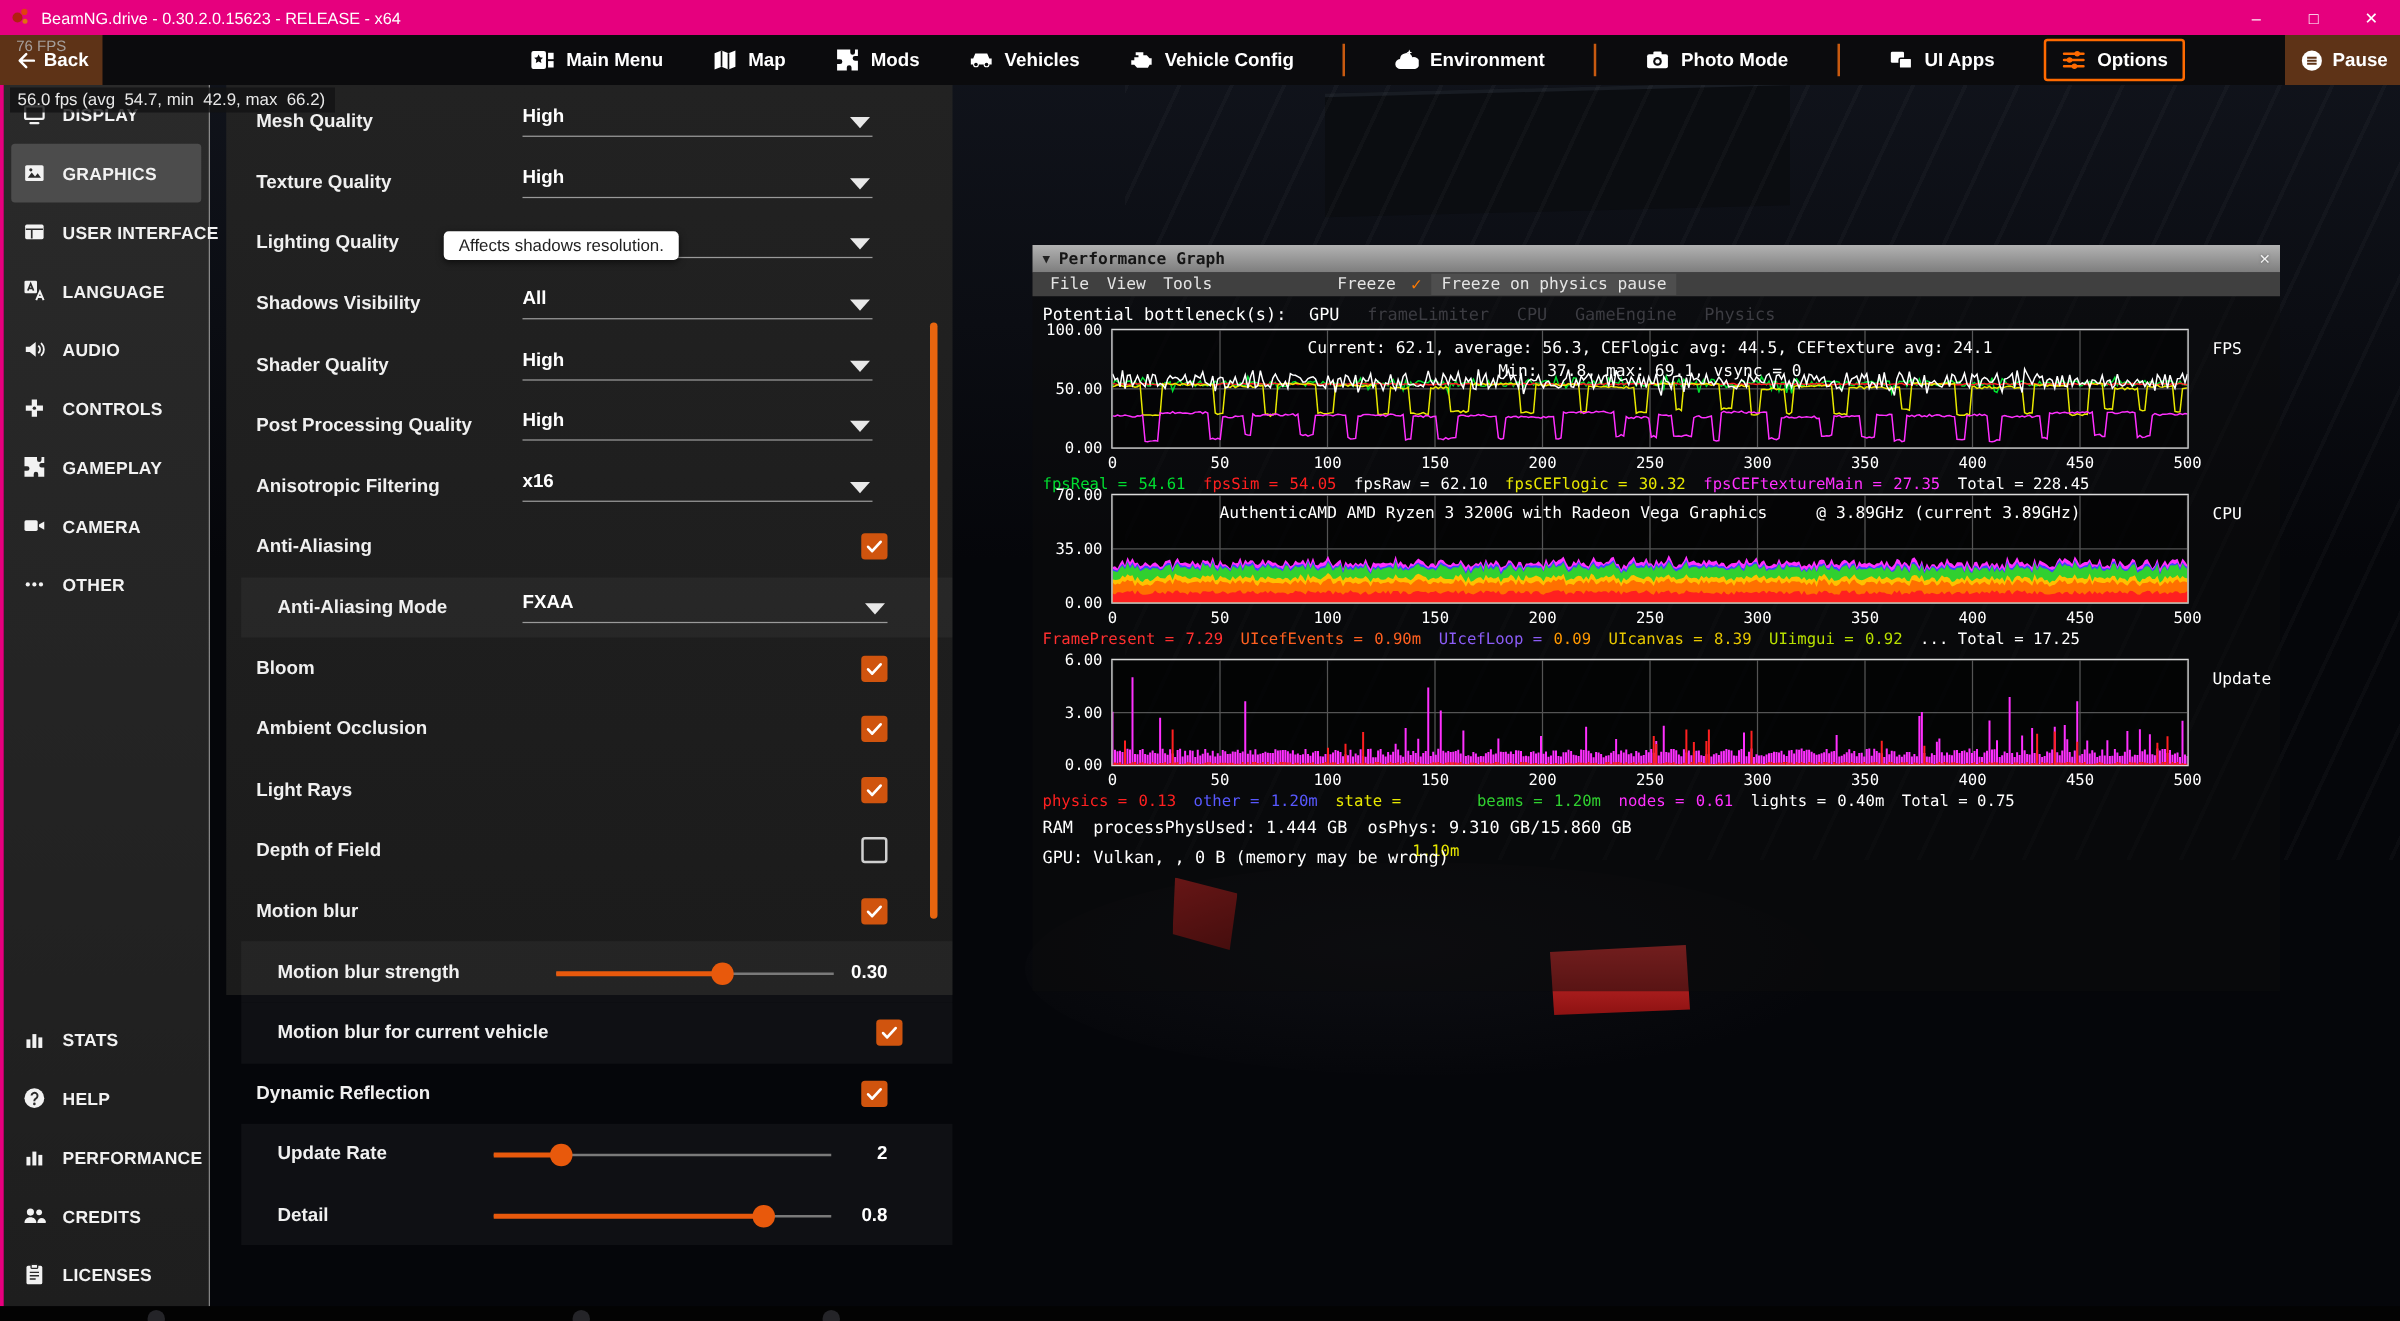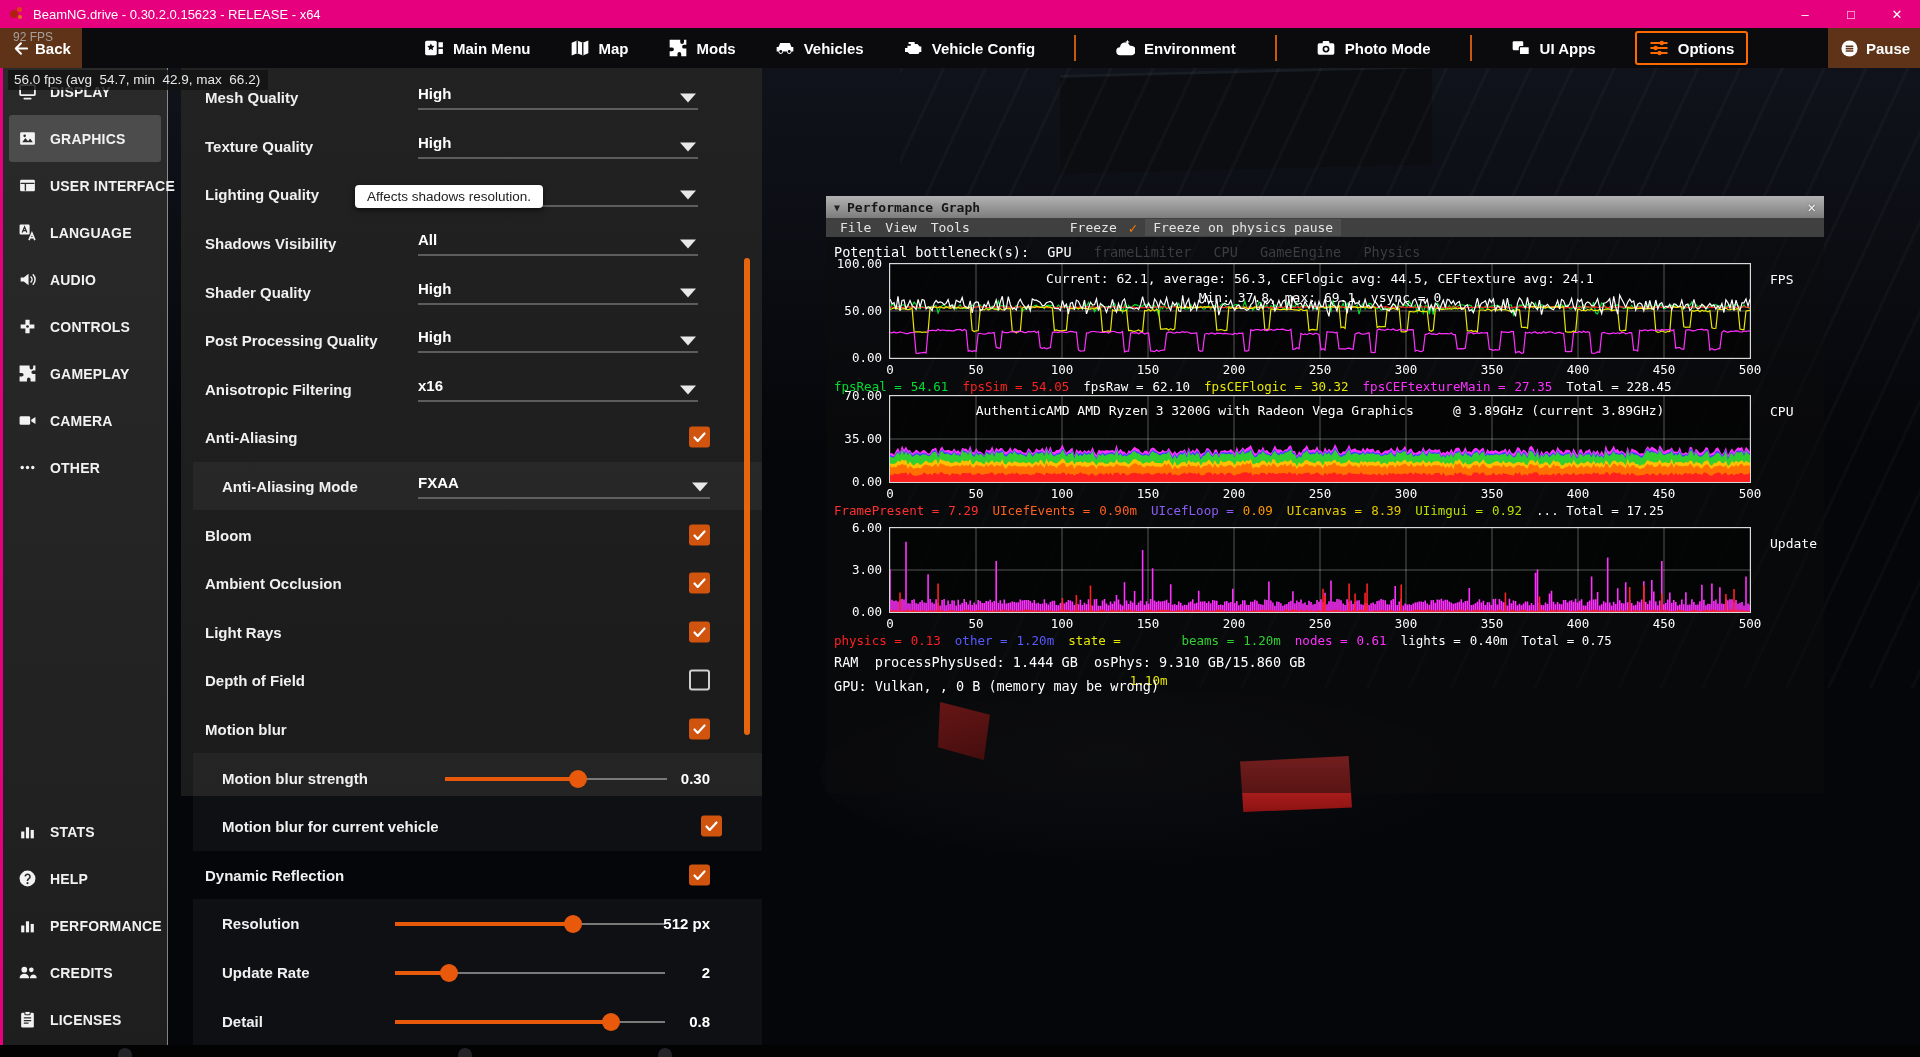--- a/index.html
+++ b/index.html
@@ -158,7 +158,7 @@
         </svg>
       <span>Back</span>
     </div>
-    <div id="fps-overlay">92 FPS</div>
+    <div id="fps-overlay">76 FPS</div>
     <div id="nav-items">
         <div class="nav-item">
           <span class="nav-ic">

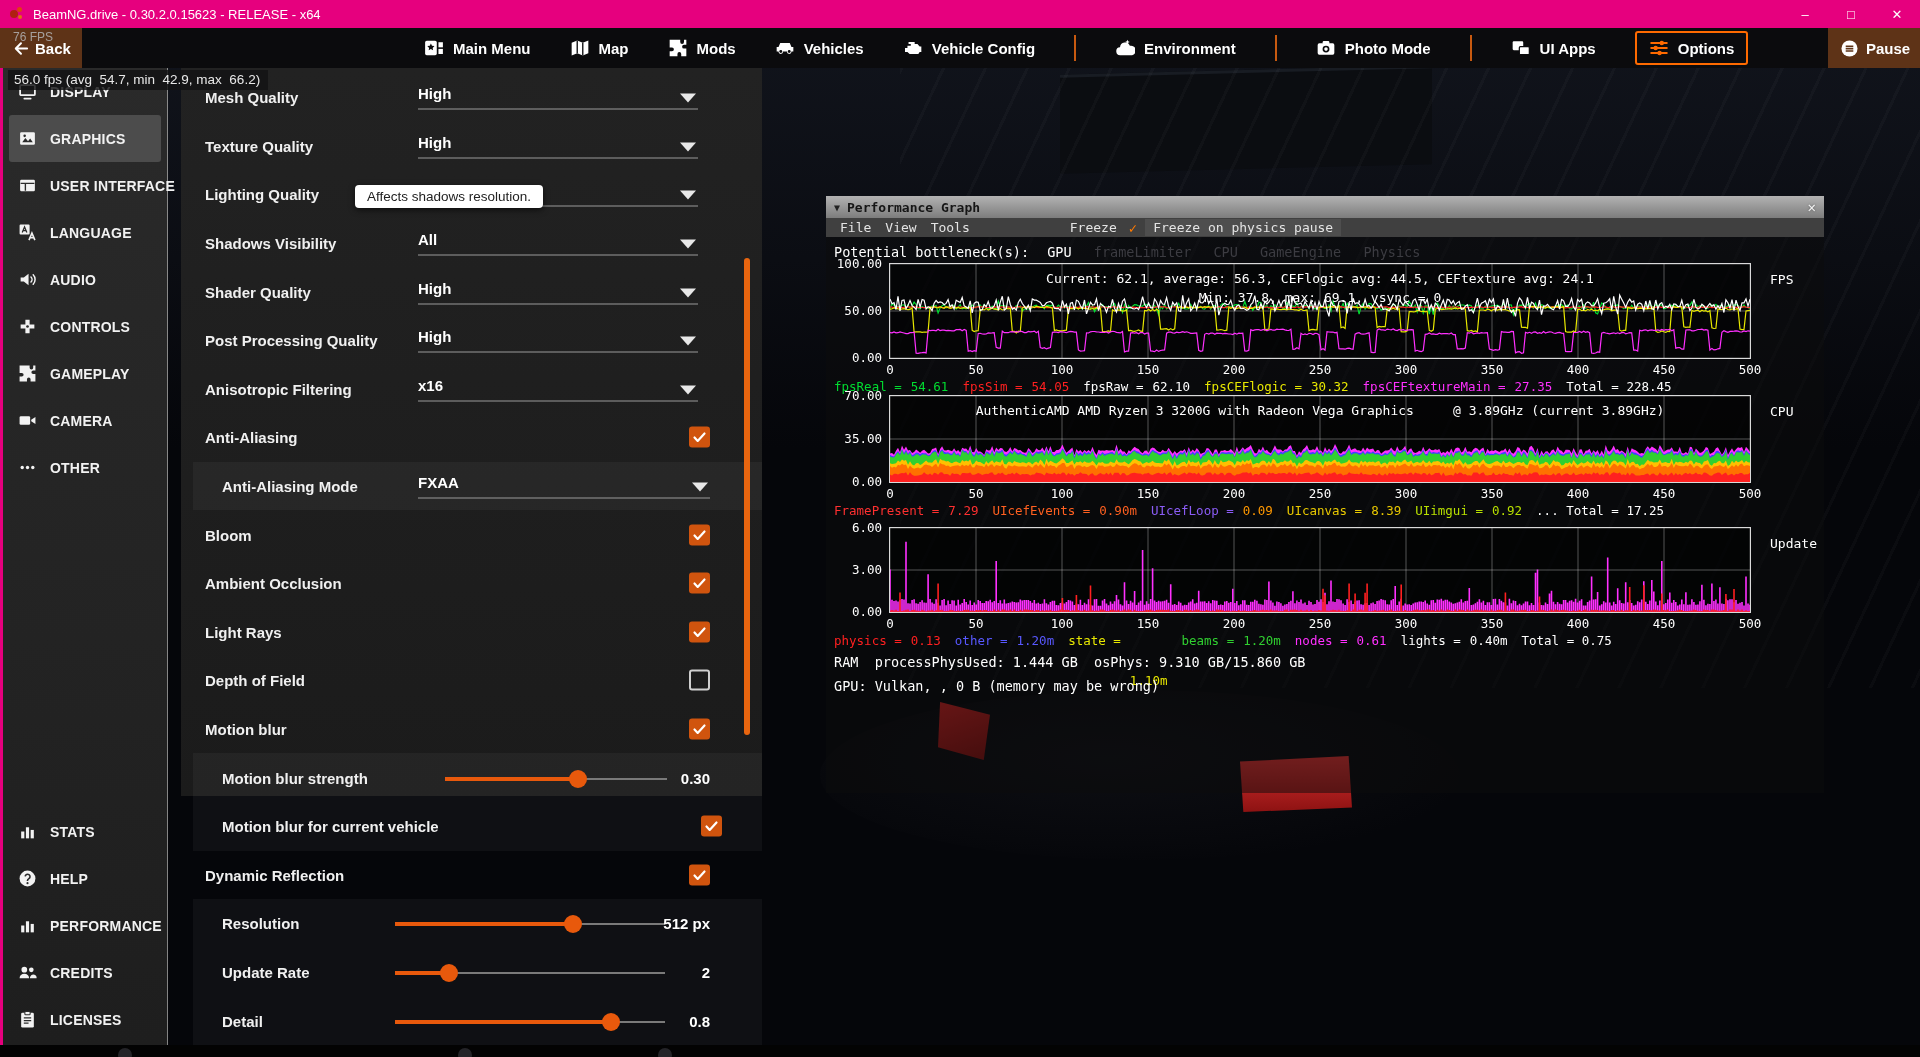--- a/index.html
+++ b/index.html
@@ -516,14 +516,6 @@
             </svg>
           </span>
         </div>
-      </div>
-      <div class="srow slider indent">
-        <span class="lbl">Resolution</span>
-        <div class="sl-track" style="left: 202px; width: 270px;">
-          <div class="sl-fill" style="width: 178px;"></div>
-          <div class="sl-knob" style="left: 169px;"></div>
-        </div>
-        <span class="sl-val">512 px</span>
       </div>
       <div class="srow slider indent">
         <span class="lbl">Update Rate</span>

